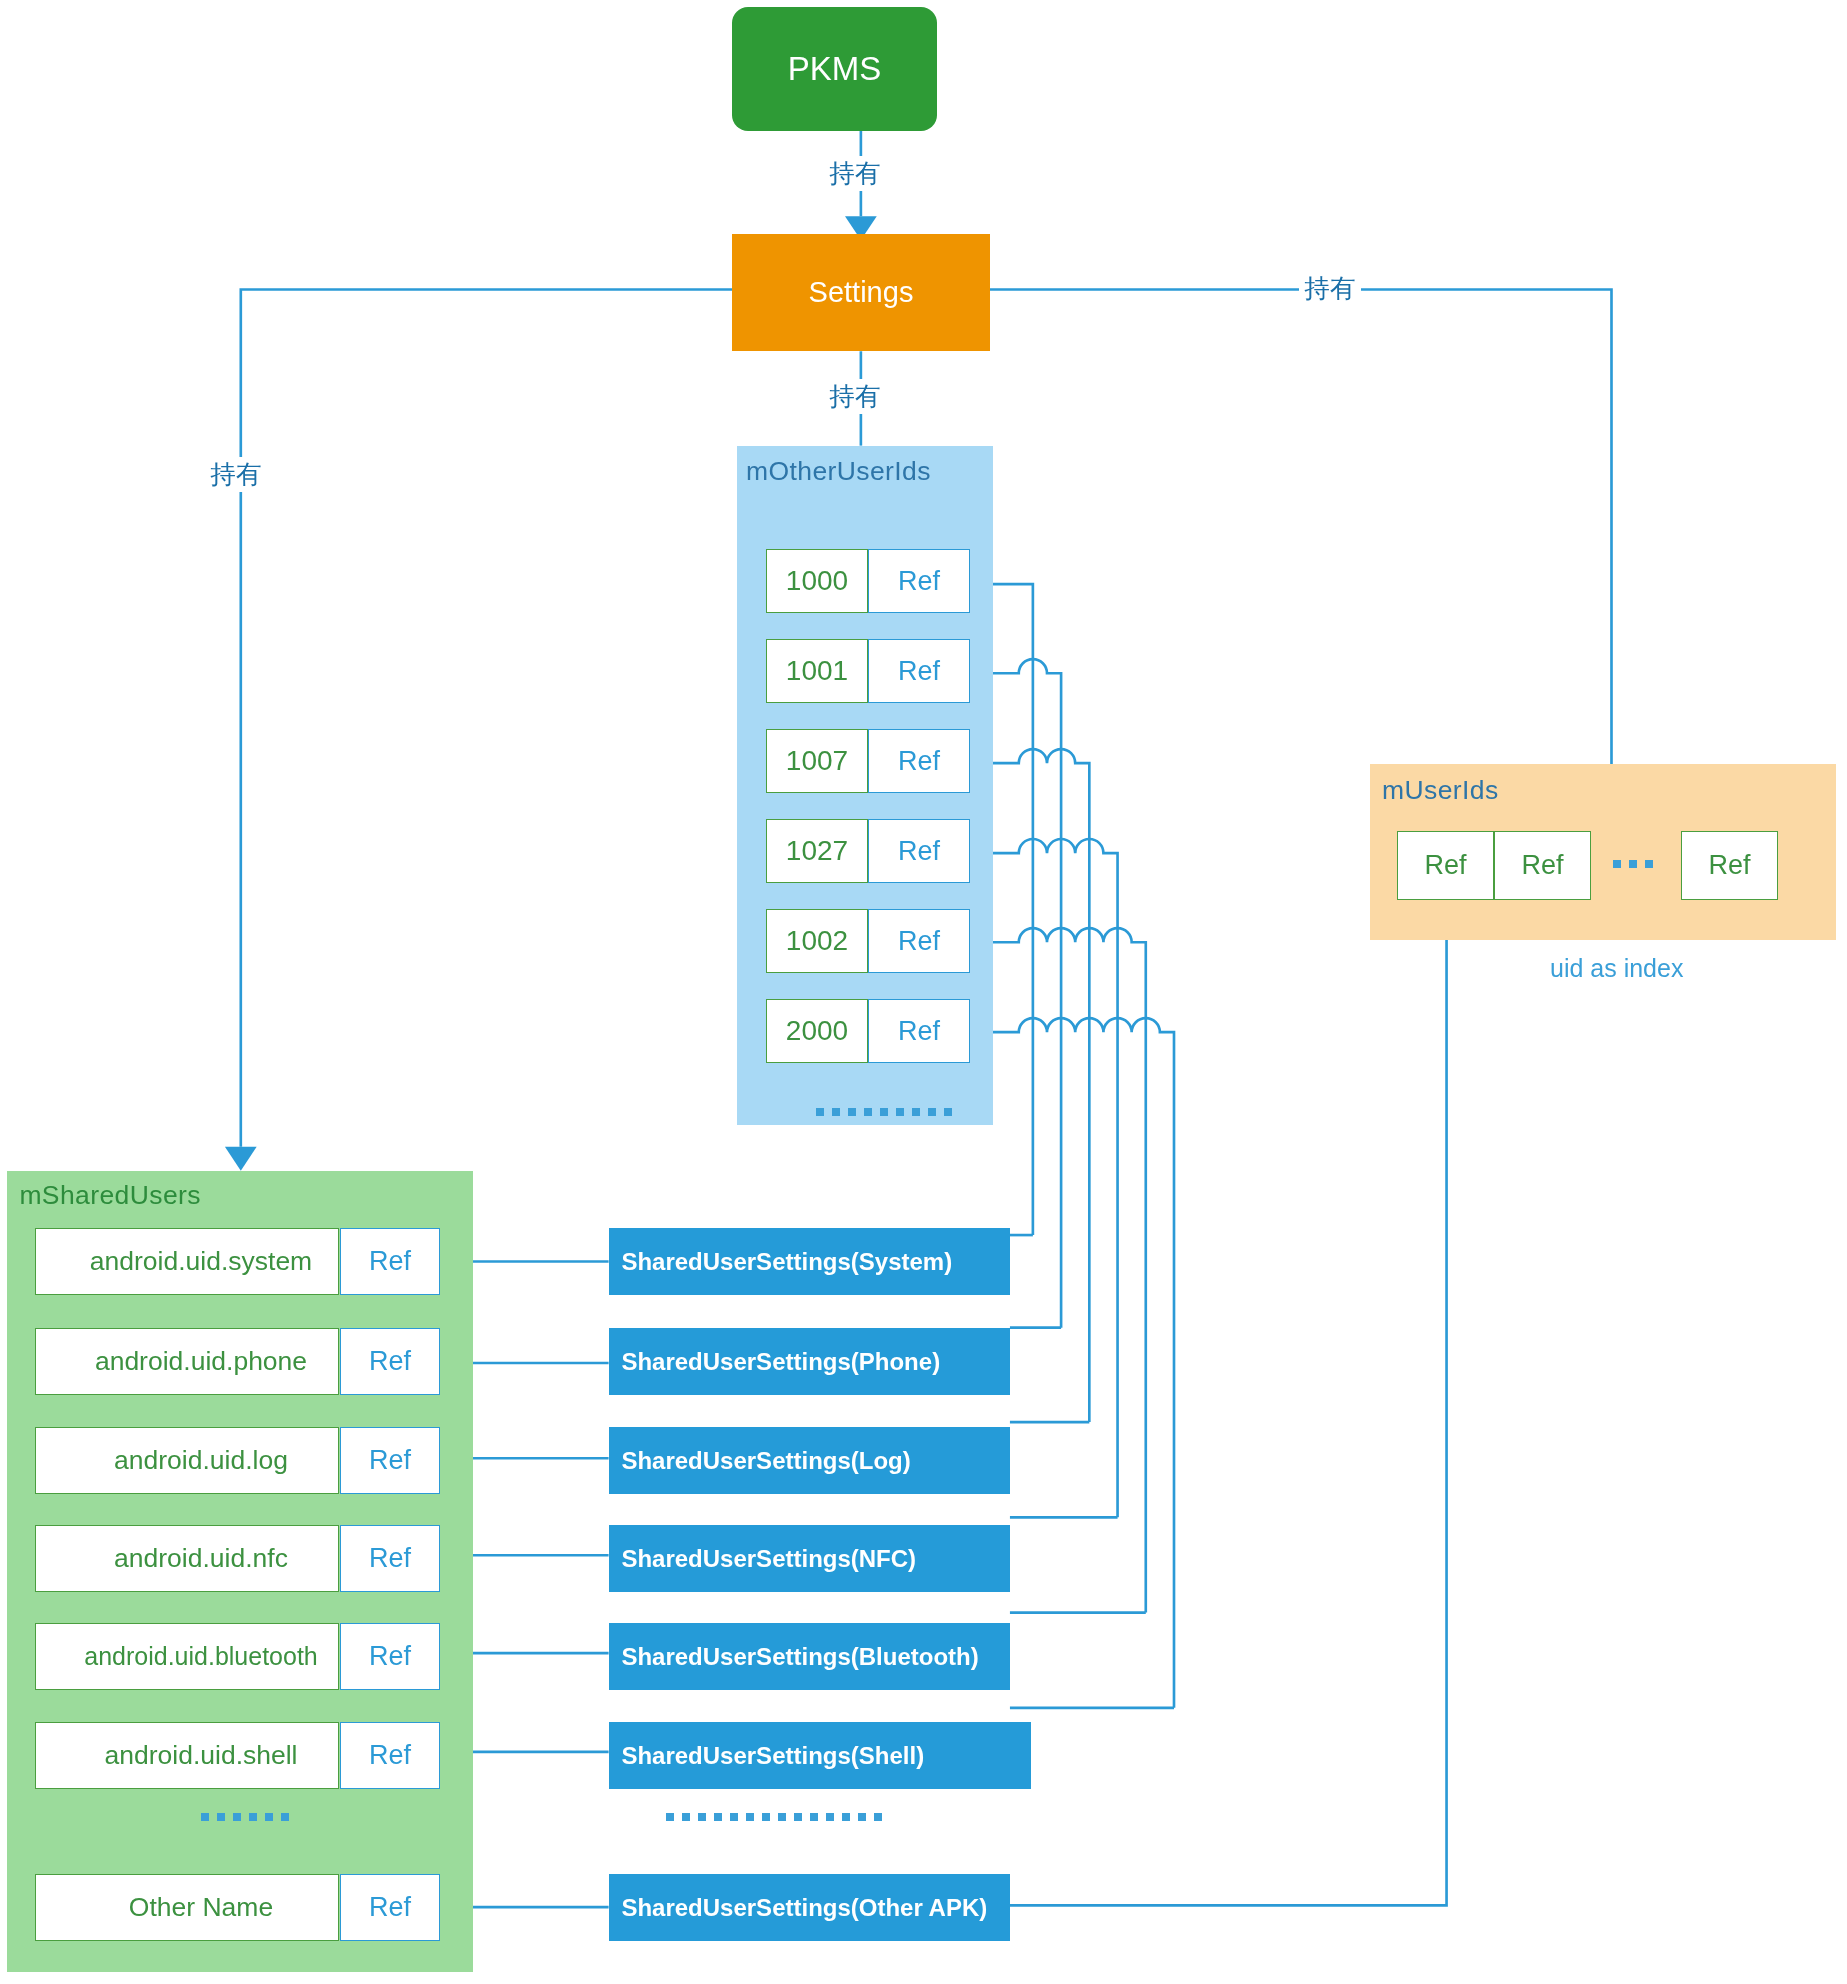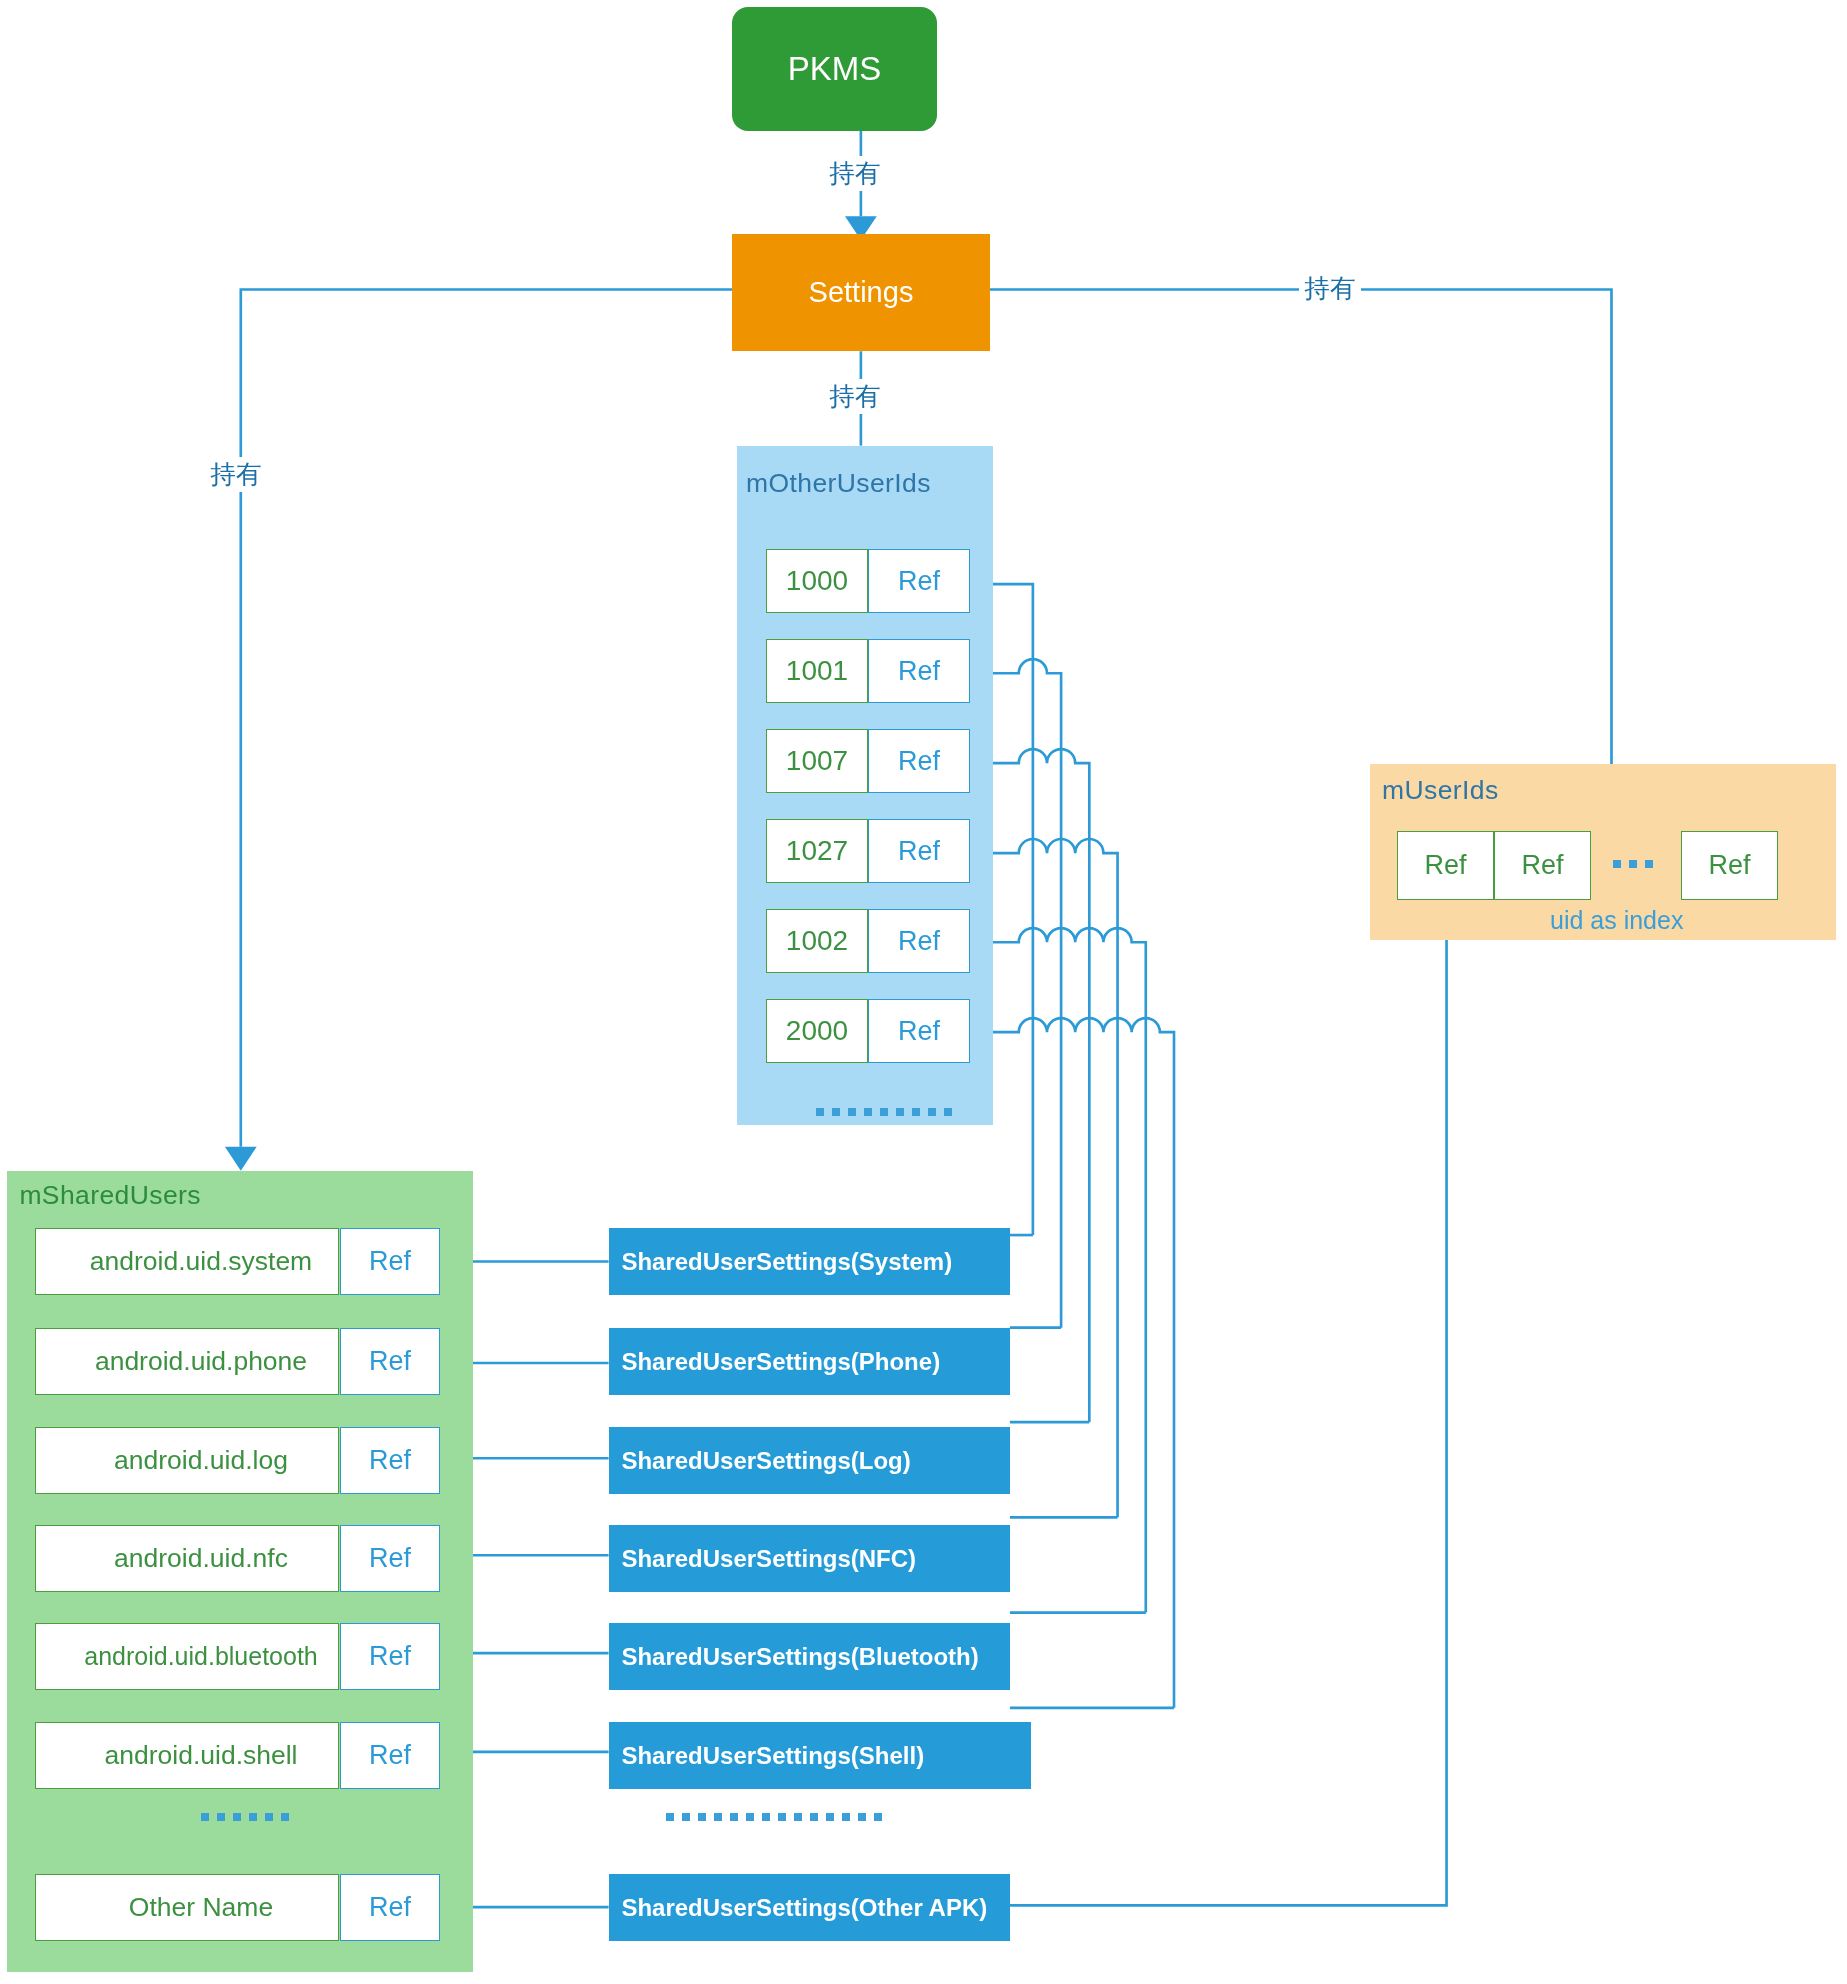--- a/index.html
+++ b/index.html
@@ -111,7 +111,7 @@
   <div class="edge-label" style="left:1299px;top:271px;">持有</div>
 
   <div class="panel panel-other" style="left:737px;top:446px;width:256px;height:679px;"></div>
-  <div class="panel-title" style="left:746px;top:456px;margin-top:12px;">mOtherUserIds</div>
+  <div class="panel-title" style="left:746px;top:456px;">mOtherUserIds</div>
 
   <div class="cell cell-id" style="left:766px;top:549px;width:102px;height:64px;">1000</div>
   <div class="cell cell-ref" style="left:868px;top:549px;width:102px;height:64px;">Ref</div>

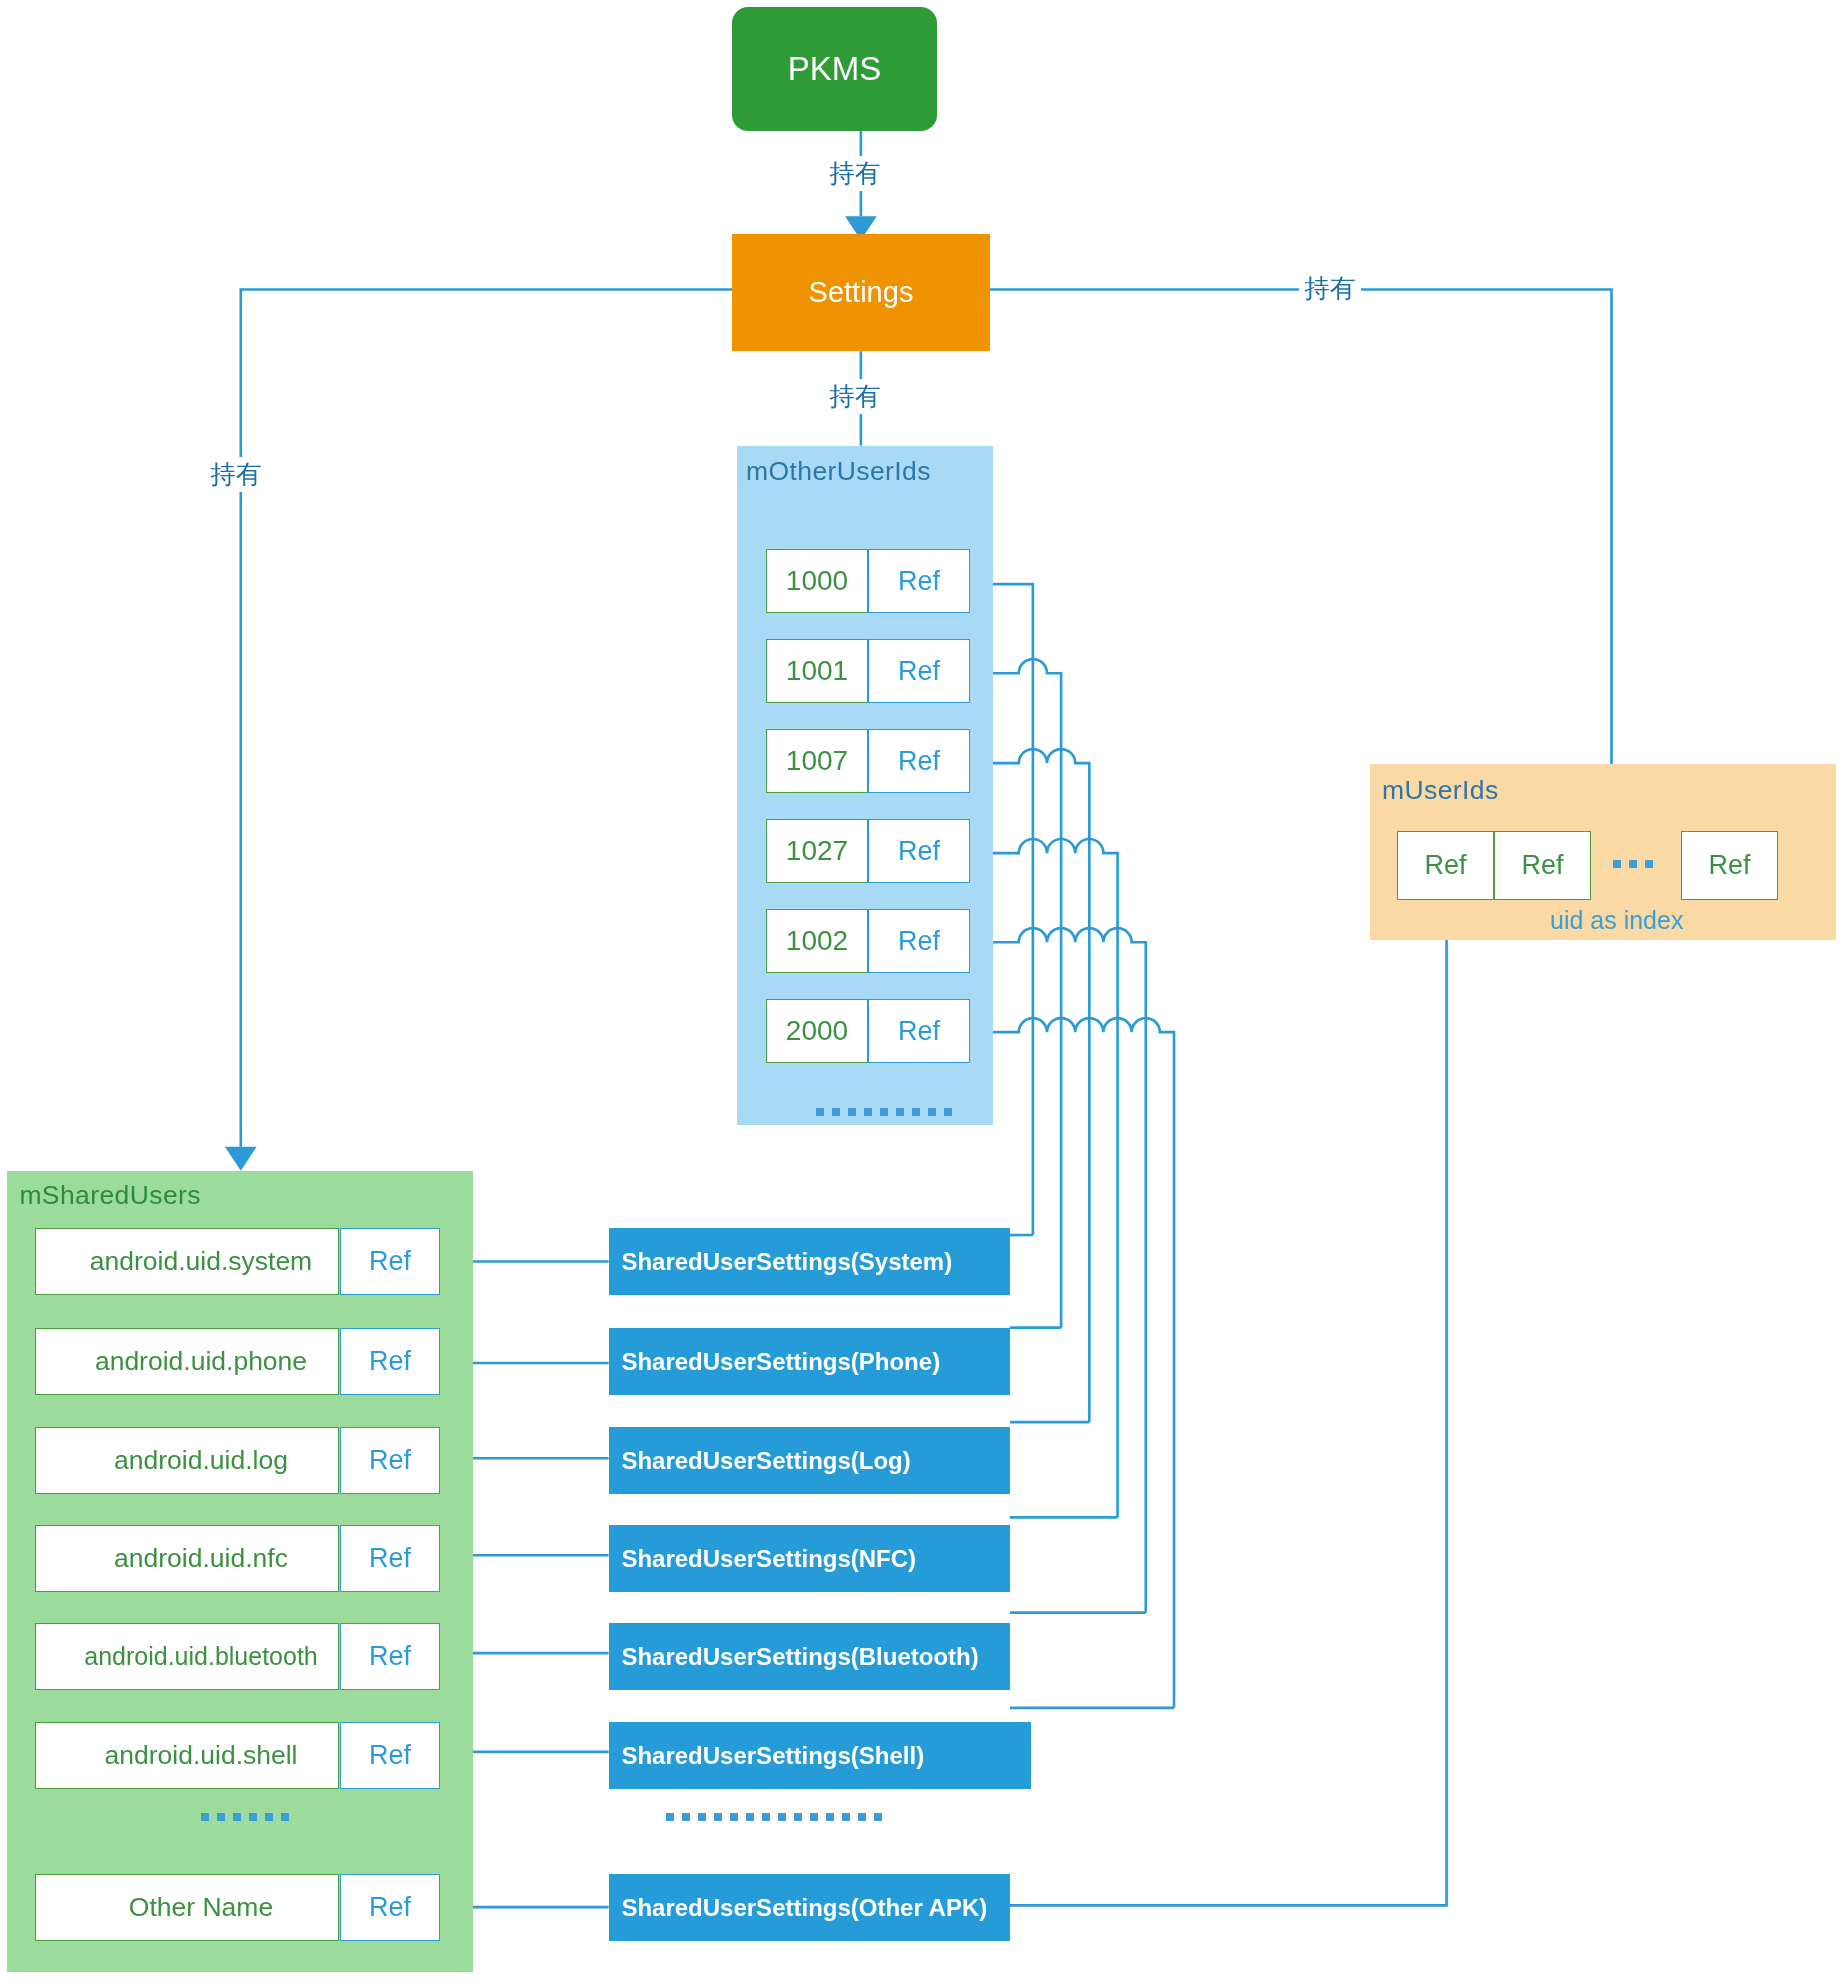--- a/index.html
+++ b/index.html
@@ -154,7 +154,7 @@
       <i></i>
   </div>
   <div class="cell cell-ref-green" style="left:1681px;top:831px;width:97px;height:69px;">Ref</div>
-  <div class="note" style="left:1550px;top:906px;color:#3a9fd8;">uid as index</div>
+  <div class="note" style="left:1550px;top:954px;color:#3a9fd8;">uid as index</div>
 
   <div class="panel panel-shared" style="left:7px;top:1171px;width:466px;height:801px;"></div>
   <div class="panel-title green" style="left:19.4px;top:1180px;">mSharedUsers</div>

